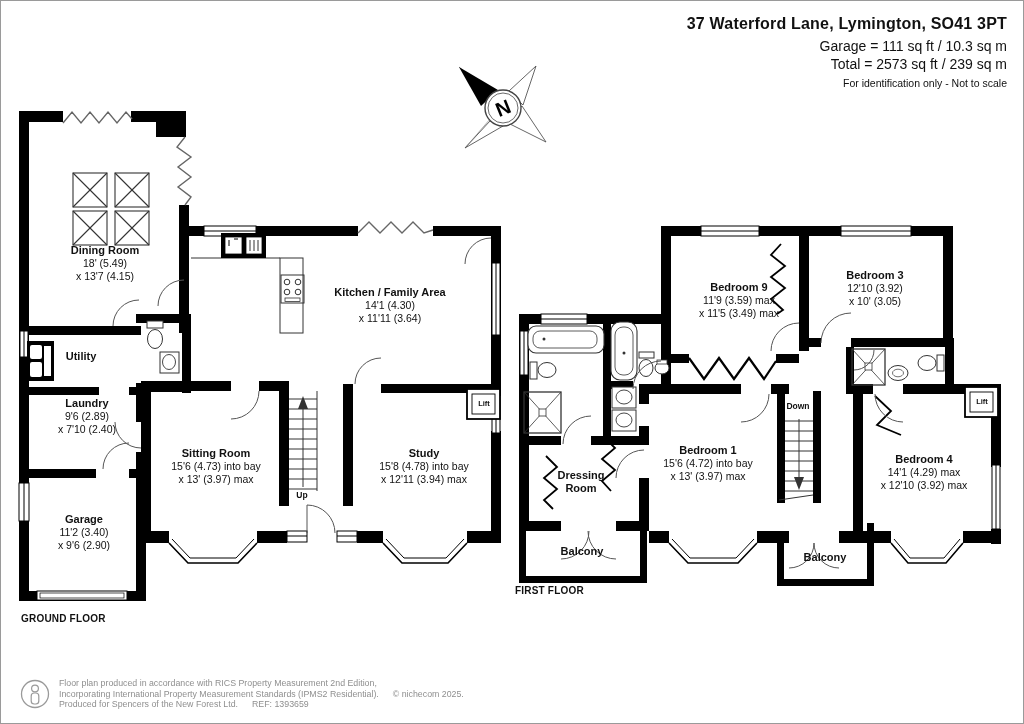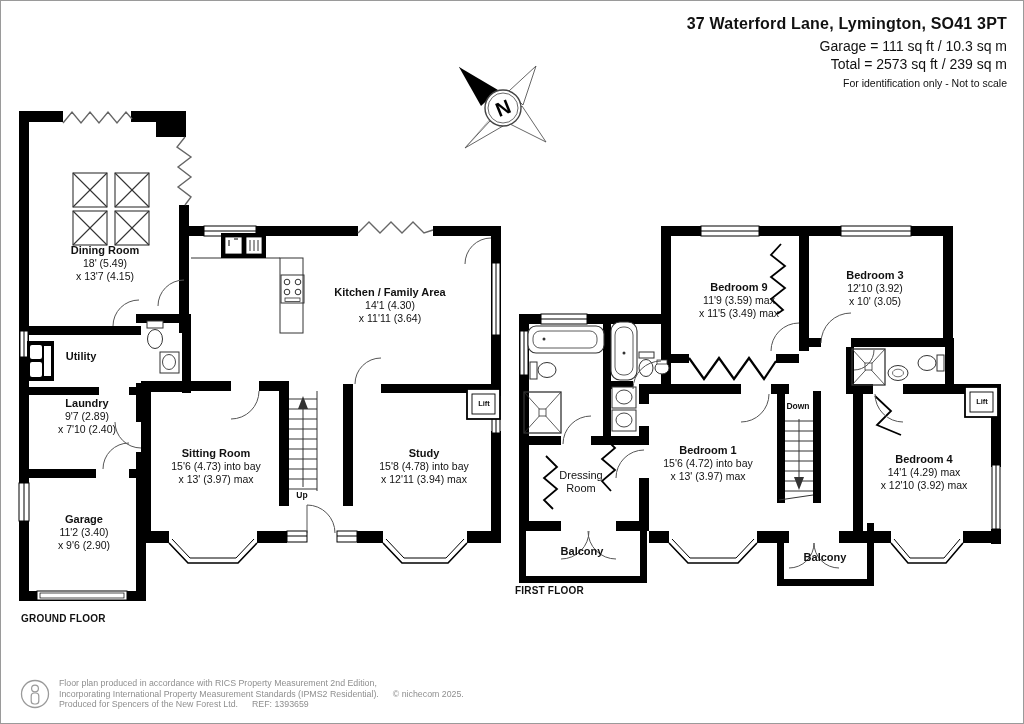--- a/index.html
+++ b/index.html
@@ -372,7 +372,7 @@
   </div>
   <div class="room-label" style="left:86px;top:396px">
     <span class="rname">Laundry</span>
-    <span class="dim">9'7 (2.89)</span>
+    <span class="dim">9'6 (2.89)</span>
     <span class="dim">x 7'10 (2.40)</span>
   </div>
   <div class="room-label" style="left:215px;top:446px">

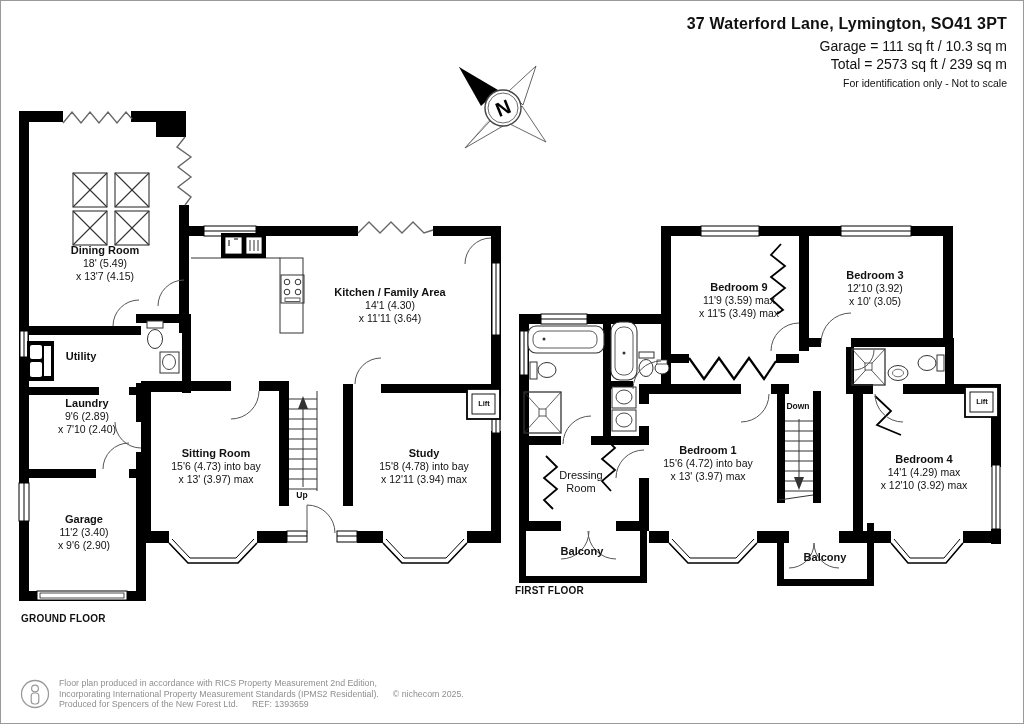--- a/index.html
+++ b/index.html
@@ -14,7 +14,7 @@
               font-size:10.5px;white-space:nowrap;}
   .room-label .rname{display:block;font-weight:bold;font-size:11px;}
   .room-label .dim{display:block;}
-  .room-label.wrap{white-space:normal;width:72px;font-weight:normal;font-size:11px;line-height:13px;}
+  .room-label.wrap{white-space:normal;width:72px;font-weight:bold;font-size:11px;line-height:13px;}
   .floor-label{position:absolute;font-weight:bold;font-size:10px;letter-spacing:.2px;}
   .tiny-label{position:absolute;transform:translateX(-50%);font-size:8.5px;font-weight:bold;}
   .lift-label{position:absolute;transform:translateX(-50%);font-size:7.5px;font-weight:bold;}

